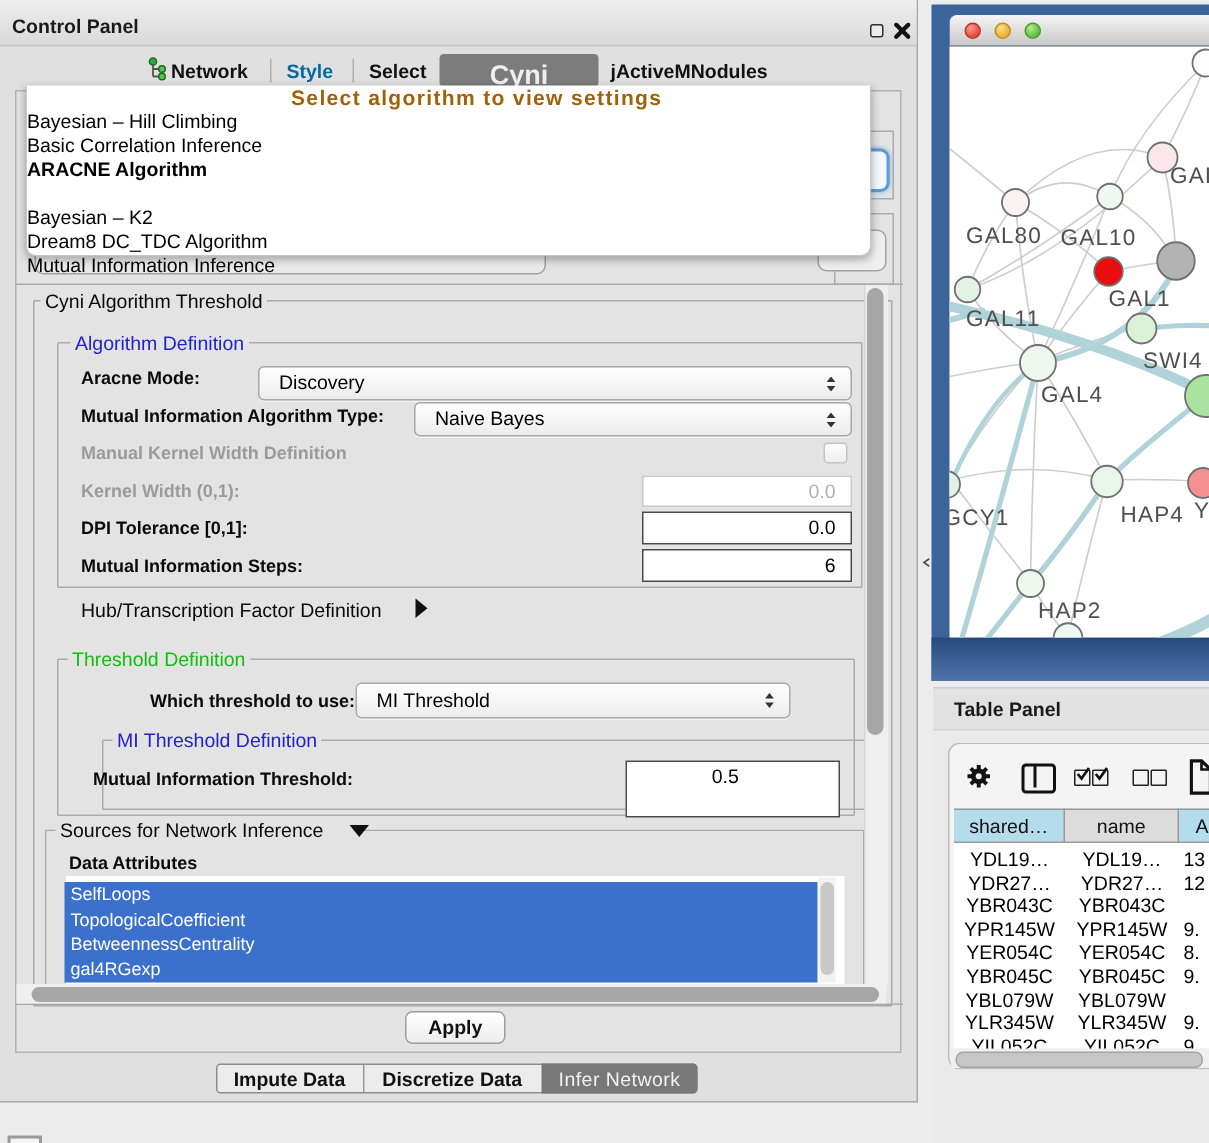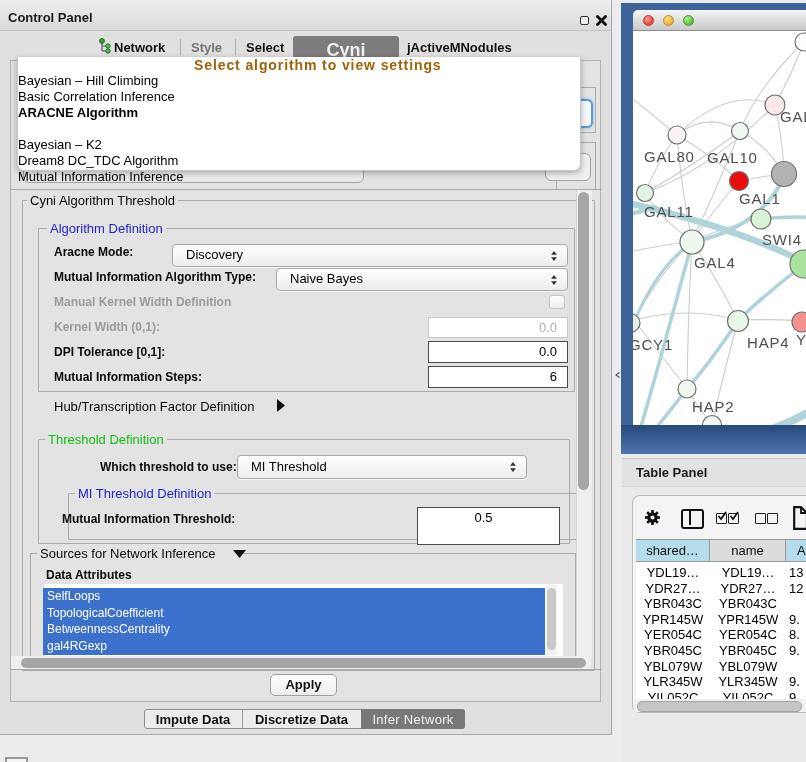--- a/index.html
+++ b/index.html
@@ -42,7 +42,7 @@
 </svg>
 <div class="abs" style="left:114px;top:40px;font-size:13px;font-weight:bold;color:#111;">Network</div>
 <div class="abs" style="left:180px;top:39px;width:1px;height:16px;background:#aeaeae;"></div>
-<div class="abs" style="left:191px;top:40px;font-size:13px;font-weight:bold;color:#737373;">Style</div>
+<div class="abs" style="left:191px;top:40px;font-size:13px;font-weight:bold;color:#0369a1;">Style</div>
 <div class="abs" style="left:235px;top:39px;width:1px;height:16px;background:#aeaeae;"></div>
 <div class="abs" style="left:246px;top:40px;font-size:13px;font-weight:bold;color:#111;">Select</div>
 <div class="abs" style="left:293px;top:36px;width:106px;height:22px;background:#7c7c7c;border-radius:3px;"></div>

